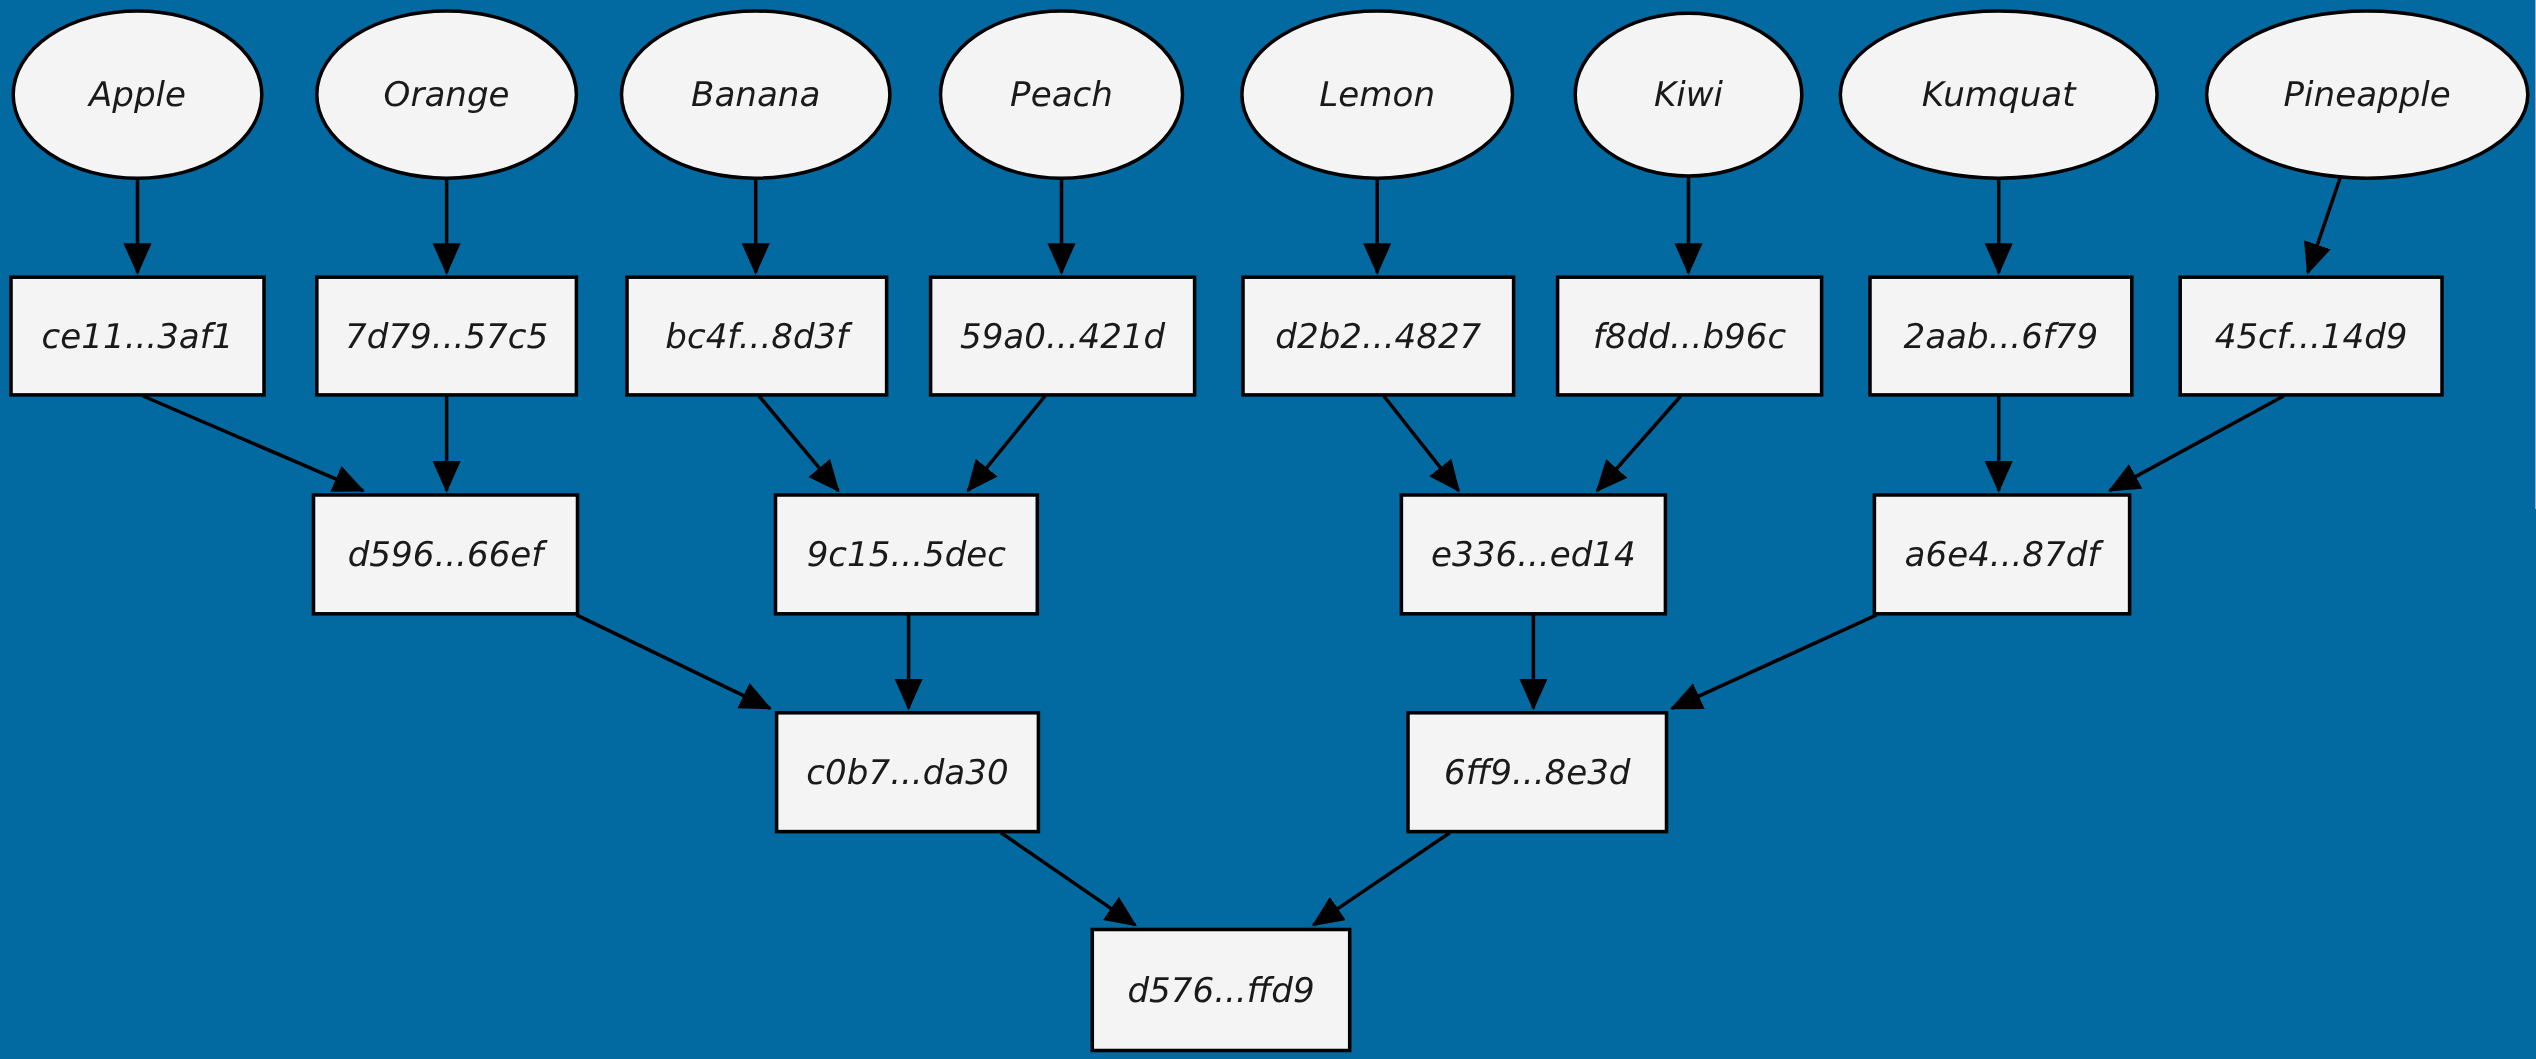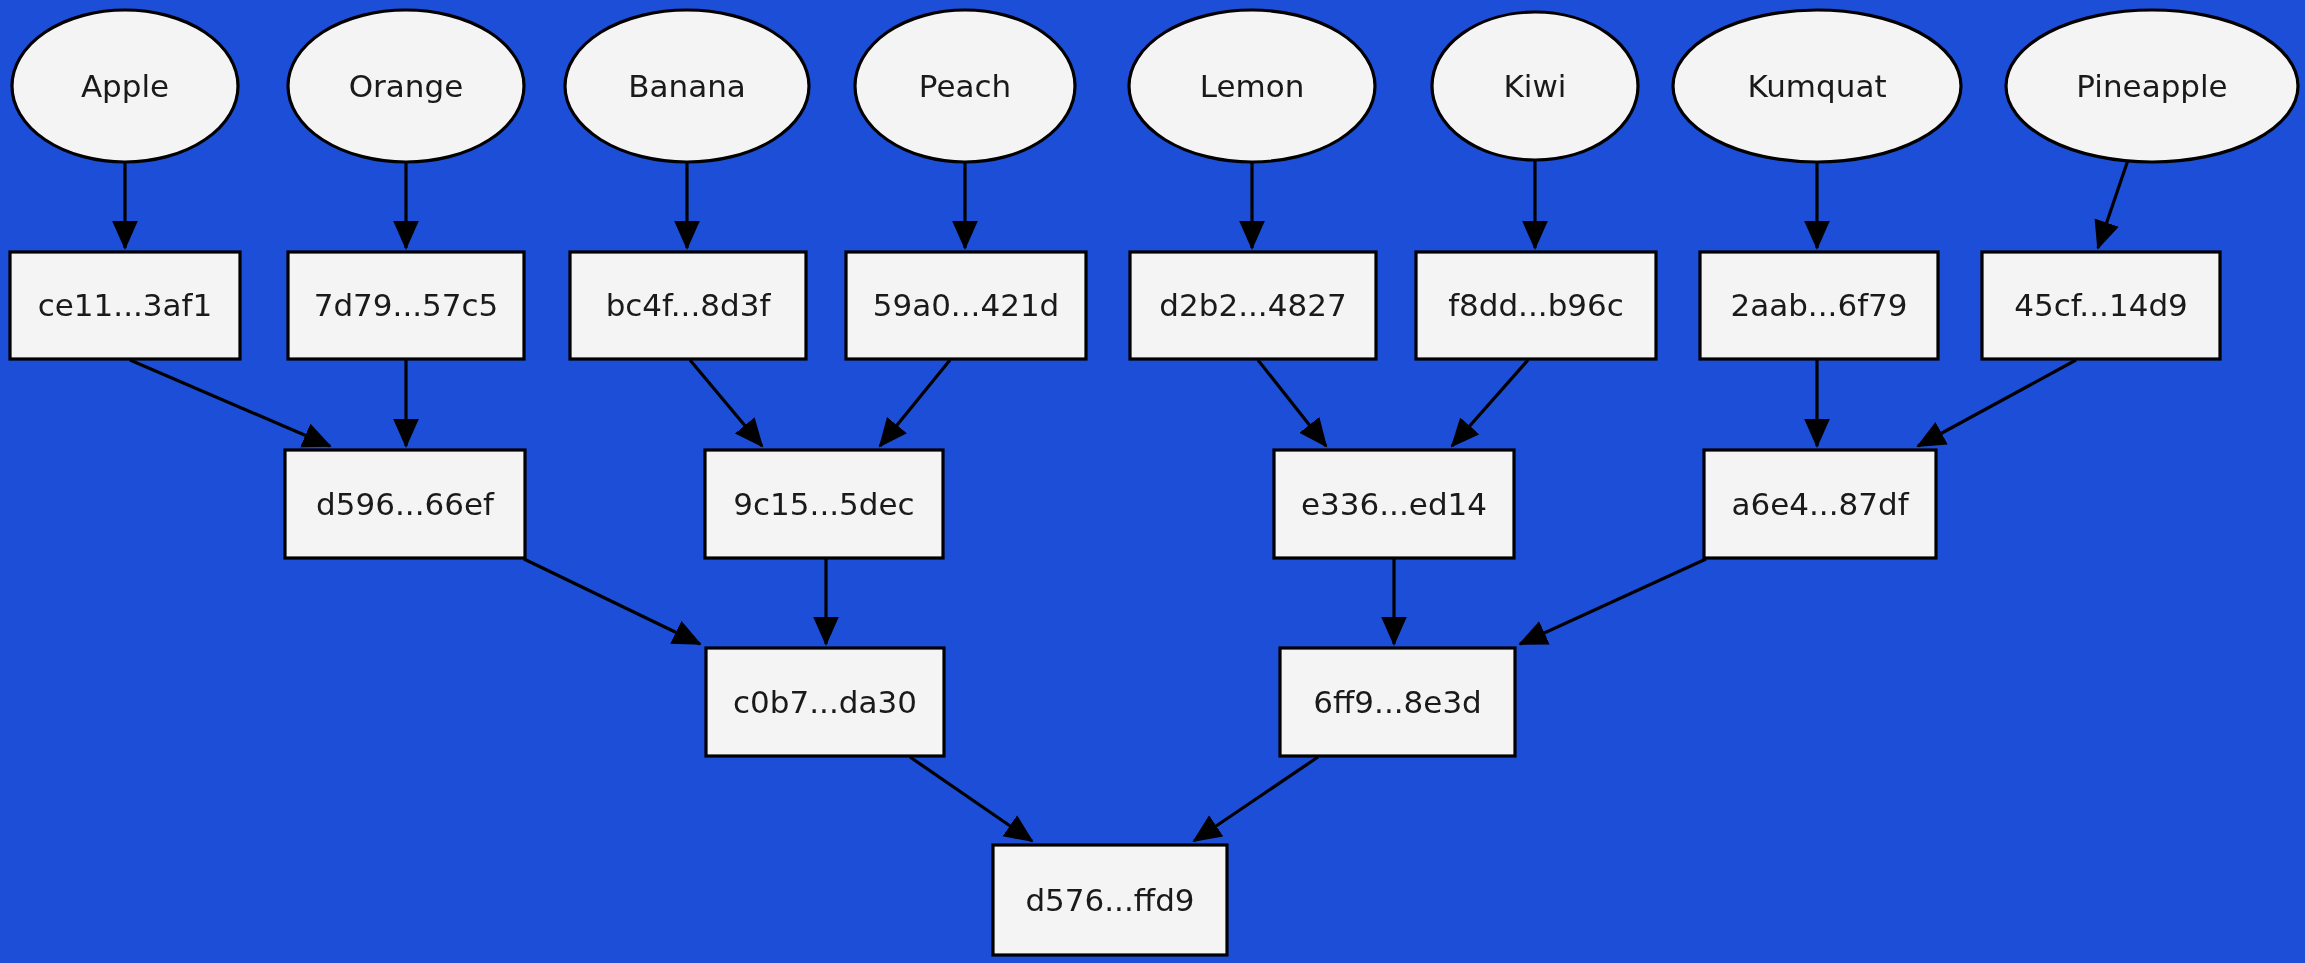--- a/index.html
+++ b/index.html
@@ -11,8 +11,9 @@
     position: relative;
     width: 2305px;
     height: 963px;
-    background: #1d4ed8;
+    background: #0369a1;
     overflow: hidden;
+    font-style: italic;
   }
   svg#graph {
     display: block;

